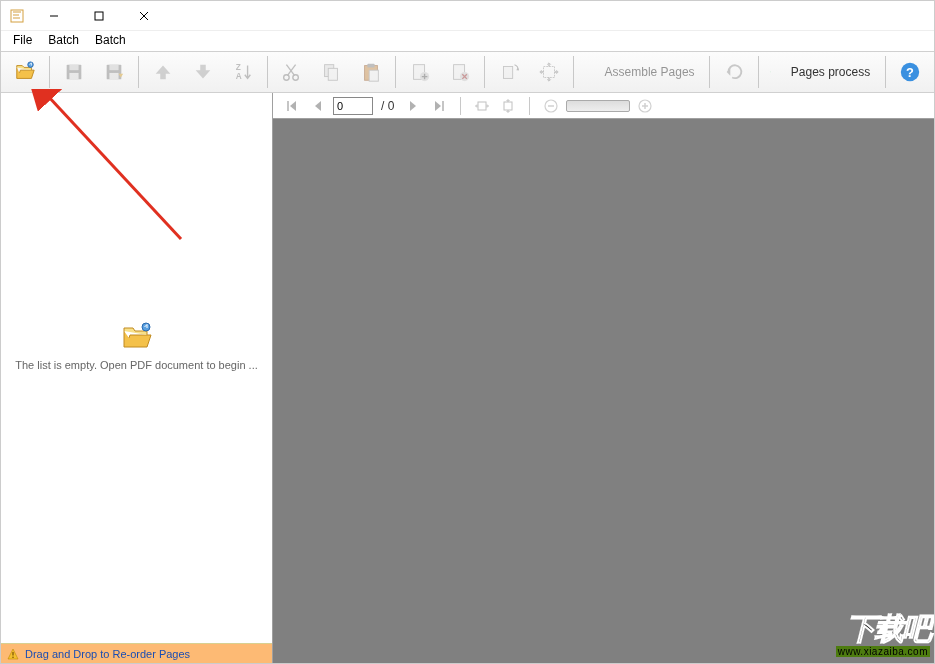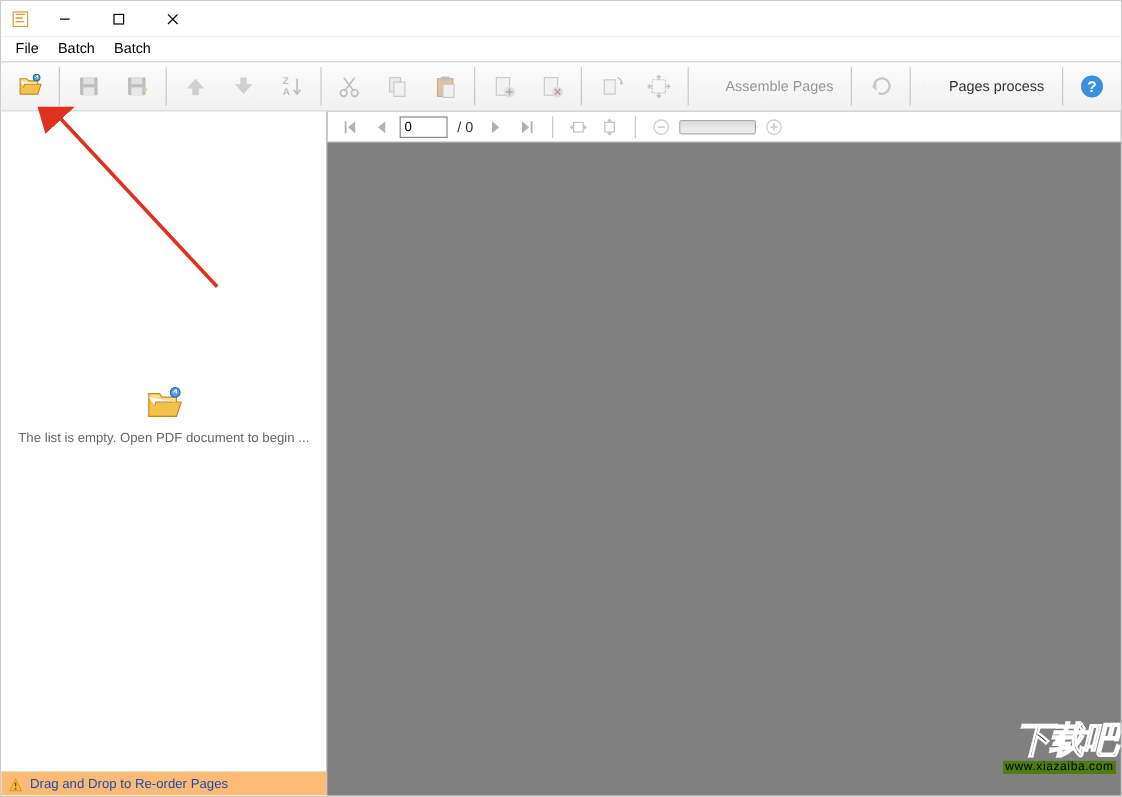--- a/index.html
+++ b/index.html
@@ -149,7 +149,7 @@
     .watermark {
       position: absolute;
       right: 4px;
-      bottom: 18px;
+      bottom: 6px;
       display: flex;
       flex-direction: column;
       align-items: flex-end;

